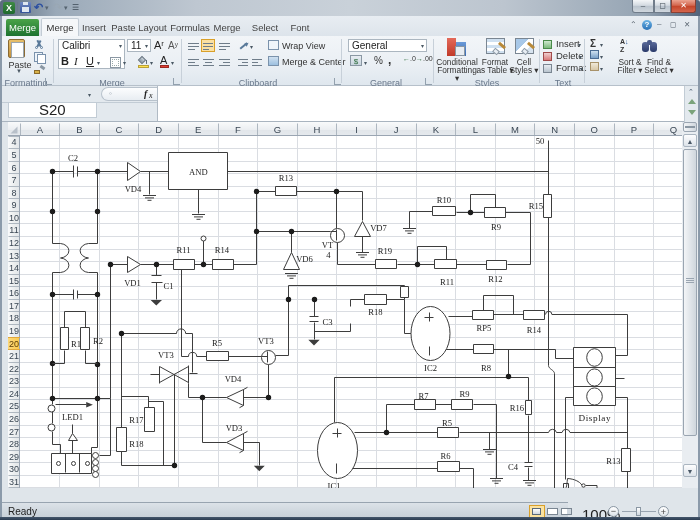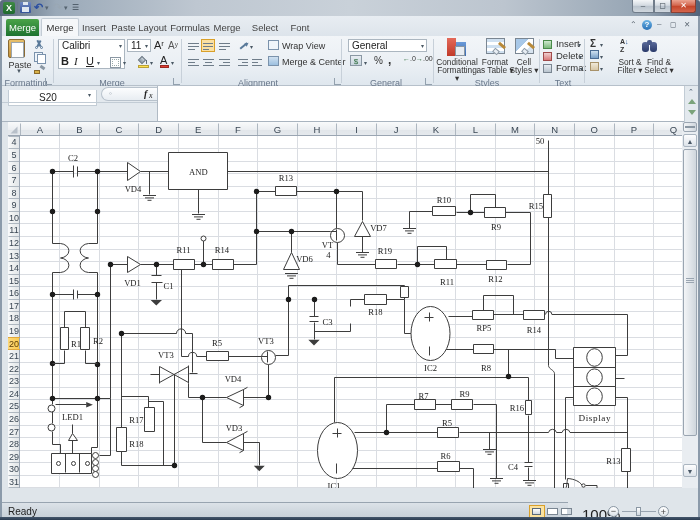--- a/index.html
+++ b/index.html
@@ -173,7 +173,7 @@
     <div class="abs" style="left:268px;top:20px;width:11px;height:10px;border:1px solid #7a92ac;background:linear-gradient(#cfe0f0,#9dc0e0)"></div>
     <div class="abs" style="left:282px;top:21px;font-size:9px;color:#333">Merge &amp; Center</div>
     <div class="abs" style="left:351px;top:23px;font-size:6px;color:#4a5864">▾</div>
-    <div class="glabel abs" style="left:236px;width:44px">Alignment</div>
+    <div class="glabel abs" style="left:236px;width:44px">Clipboard</div>
     <div class="launch abs" style="left:334px"></div>
     <div class="gsep abs" style="left:341px"></div>
 

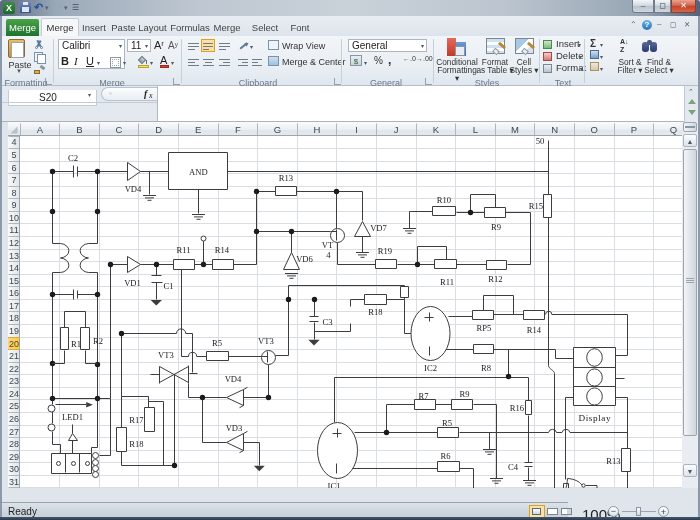--- a/index.html
+++ b/index.html
@@ -24,7 +24,7 @@
 .bar3 span{display:block;height:1px;background:#6f7d8a;margin:2px 0}
 
 #fbar{left:0;top:86px;width:700px;height:36px;background:#e3e9ee;border-bottom:1px solid #a9b4bf}
-#namebox{left:8px;top:4px;width:89px;height:16px;background:#fff;border:1px solid #c2ccd5;border-top:none;font-size:10px;color:#222;padding-left:30px;line-height:15px}
+#namebox{left:8px;top:16px;width:89px;height:16px;background:#fff;border:1px solid #c2ccd5;border-top:none;font-size:15px;color:#222;padding-left:30px;line-height:15px}
 #fxpill{left:101px;top:1px;width:56px;height:14px;background:linear-gradient(#fcfdfe,#e8edf2);border:1px solid #b8c2cc;border-right:none;border-radius:8px 0 0 8px;font-size:10px}
 #fedit{left:157px;top:0px;width:527px;height:35px;background:#fff;border-left:1px solid #b0bac4}
 

